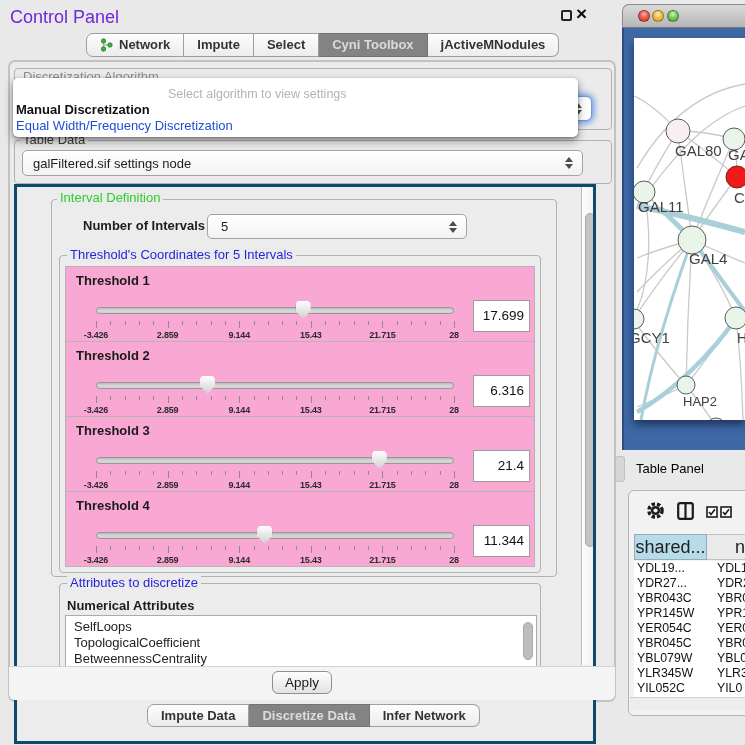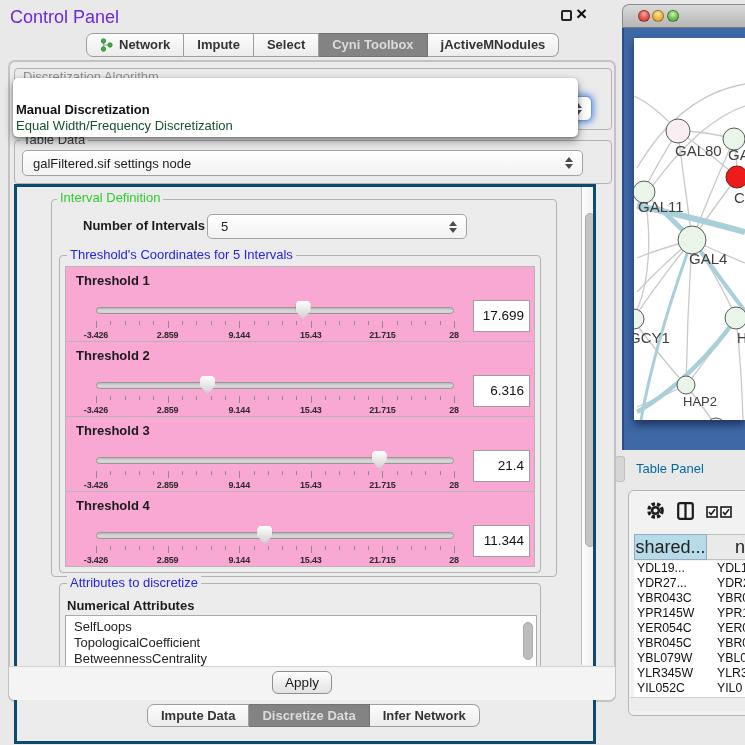--- a/index.html
+++ b/index.html
@@ -181,6 +181,7 @@
 </div>
 
 <div class="abs" id="popup">
+  <div class="abs" id="popup-prompt">Select algorithm to view settings</div>
   <div class="abs" id="popup-item1">Manual Discretization</div>
   <div class="abs" id="popup-item2">Equal Width/Frequency Discretization</div>
 </div>

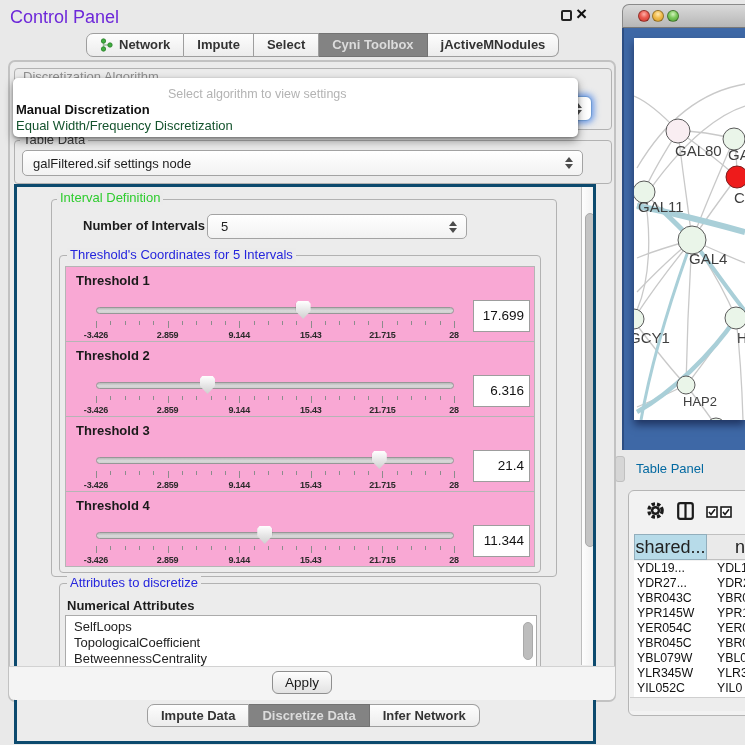--- a/index.html
+++ b/index.html
@@ -52,7 +52,7 @@
            border-radius:5px; box-shadow:0 4px 10px rgba(0,0,0,.40), 0 1px 3px rgba(0,0,0,.3); }
   #popup-prompt { left:155px; top:9px;  font-size:12.5px; color:#b3b3b3; }
   #popup-item1  { left:3px;  top:24px; font-size:13px; font-weight:bold; color:#111; width:560px; }
-  #popup-item2  { left:3px;  top:40px; font-size:13px; color:#14532d; width:560px; }
+  #popup-item2  { left:3px;  top:40px; font-size:13px; color:#1d4ed8; width:560px; }
 
   
   #td-group { left:14px; top:140px; width:598px; height:44px; }

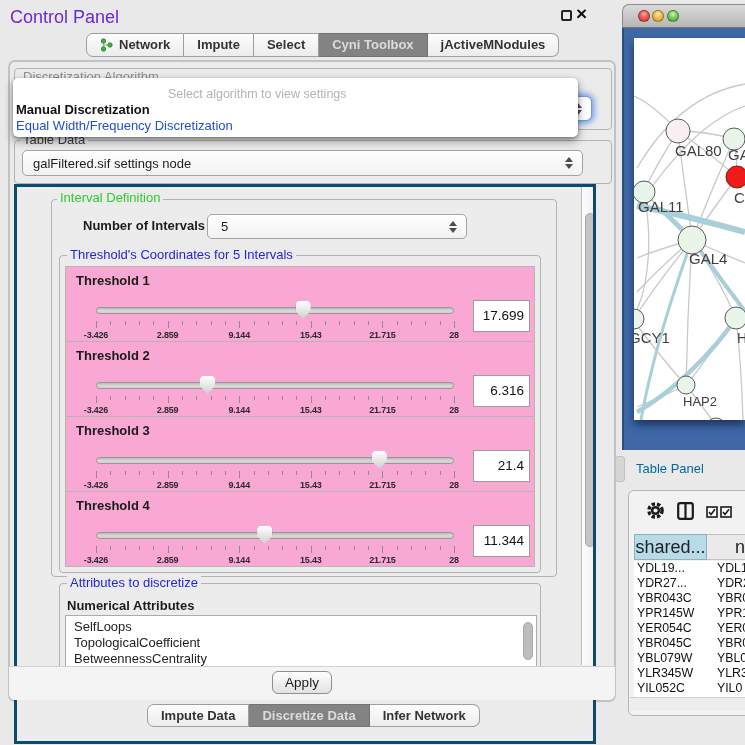--- a/index.html
+++ b/index.html
@@ -120,7 +120,7 @@
 
   
   #divider { left:615px; top:456px; width:10px; height:26px; background:#d6d6d6; border:1px solid #c0c0c0; border-radius:3px; }
-  #tp-title { left:636px; top:461px; font-size:13px; color:#0369a1; }
+  #tp-title { left:636px; top:461px; font-size:13px; color:#000000; }
   #table-box { left:628px; top:490px; width:125px; height:226px; background:#f2f2f2; border:1px solid #b5b5b5; border-radius:6px; }
   .tb-icon { position:absolute; }
   #gear-icon  { left:646px; top:501px; }

